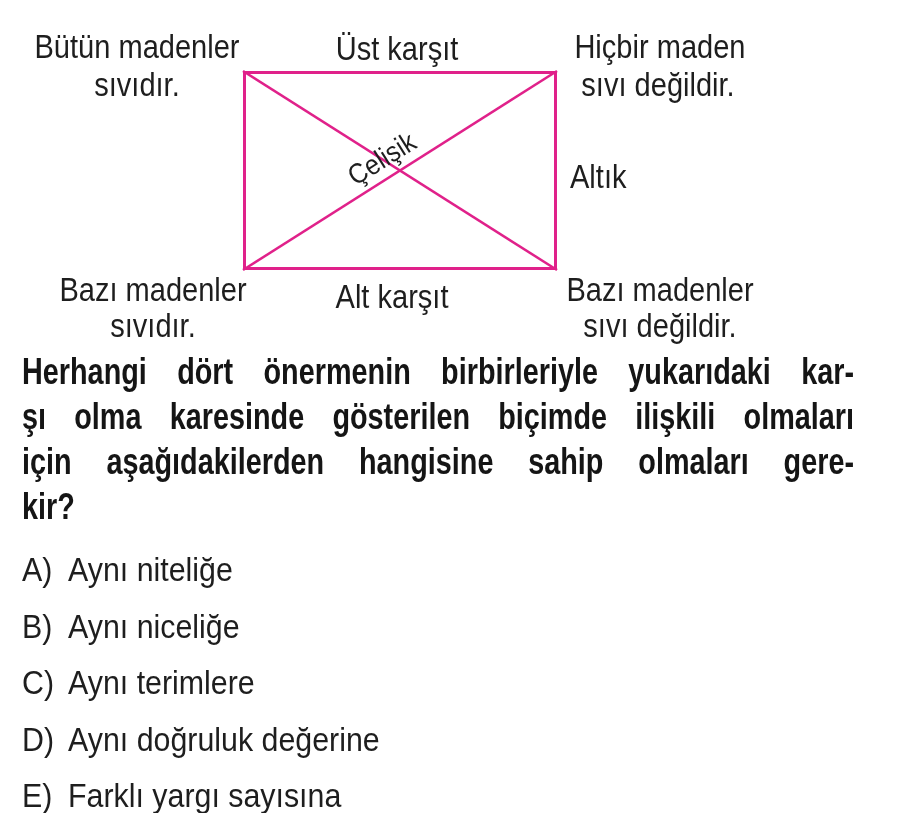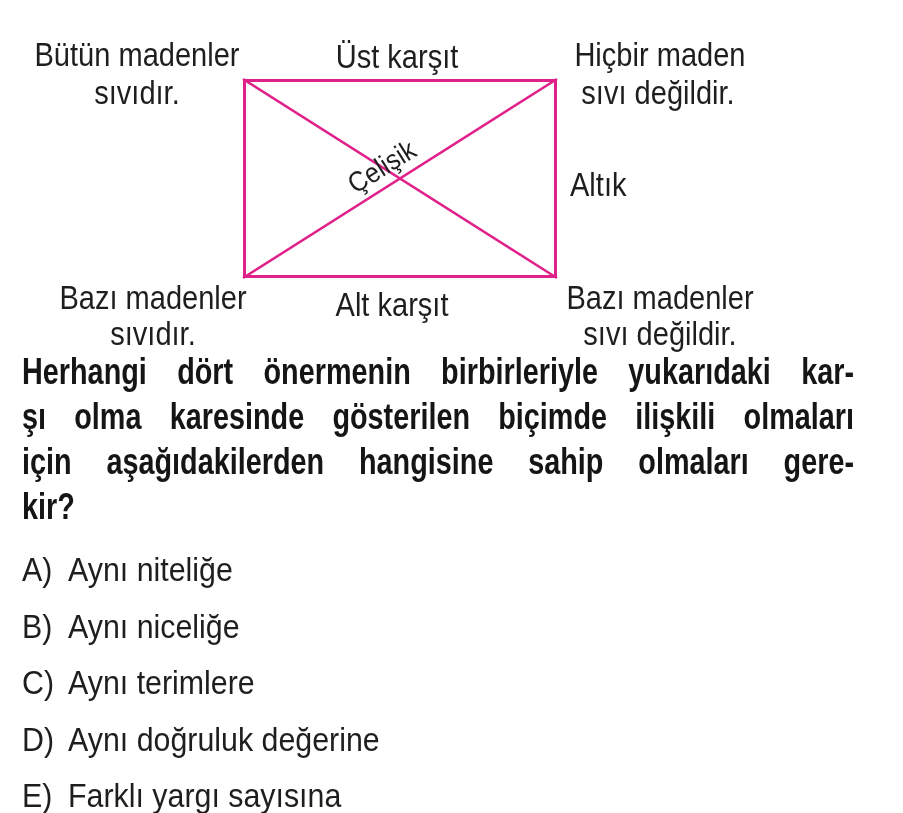--- a/index.html
+++ b/index.html
@@ -18,7 +18,7 @@
   }
 
   
-  .diagram { position: absolute; left: 0; top: 16px; width: 903px; height: 340px; }
+  .diagram { position: absolute; left: 0; top: 8px; width: 903px; height: 340px; }
   .square-svg { position: absolute; left: 243px; top: 63px; overflow: visible; }
 
   .dlabel {

